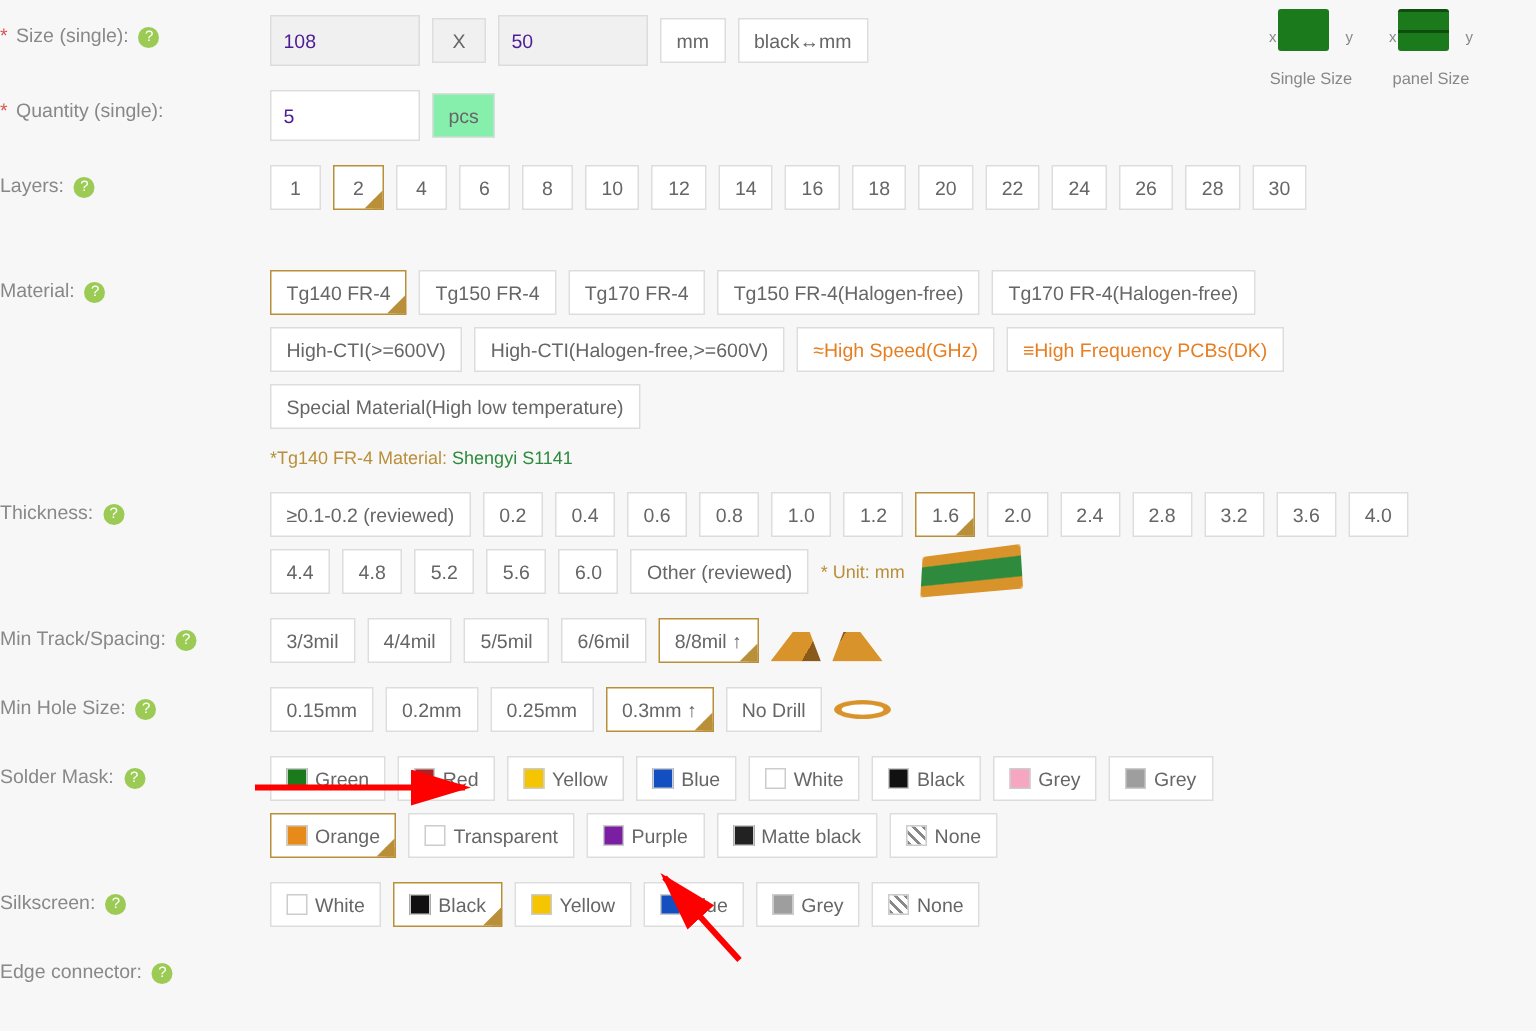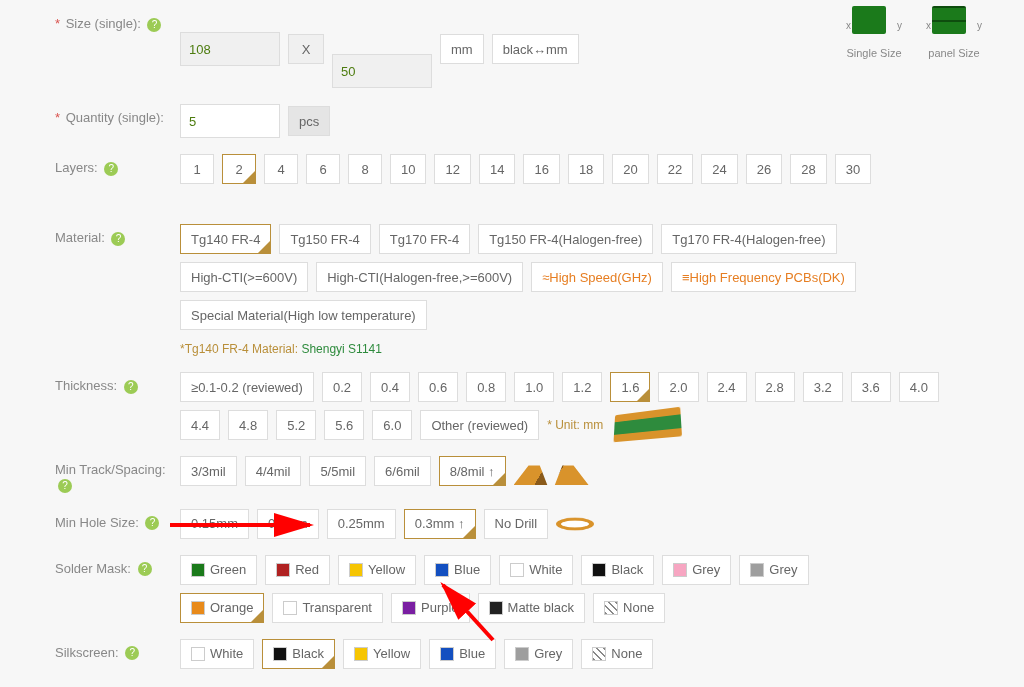--- a/index.html
+++ b/index.html
@@ -24,7 +24,6 @@
   }
   .label-col {
     width: 180px;
-    padding-left: 55px;
     padding-top: 6px;
     text-align: left;
     color: #888;

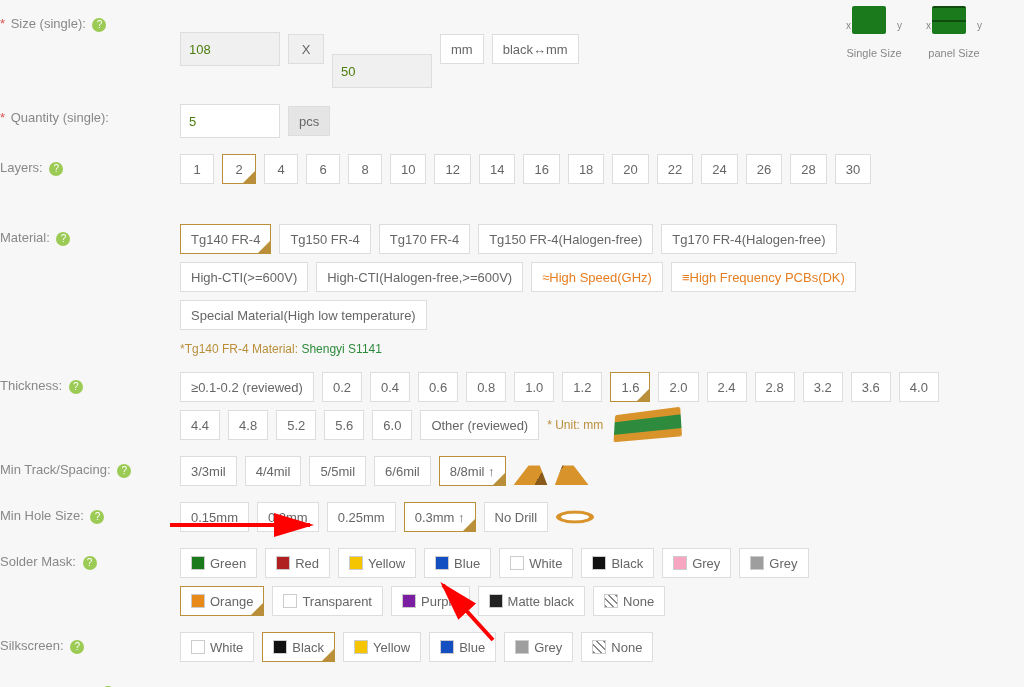--- a/index.html
+++ b/index.html
@@ -56,7 +56,7 @@
     background: #fff;
     padding: 16px 8px;
     font-size: 13px;
-    color: #4d7c0f;
+    color: #4c1d95;
     width: 90px;
   }
   .unit-btn {

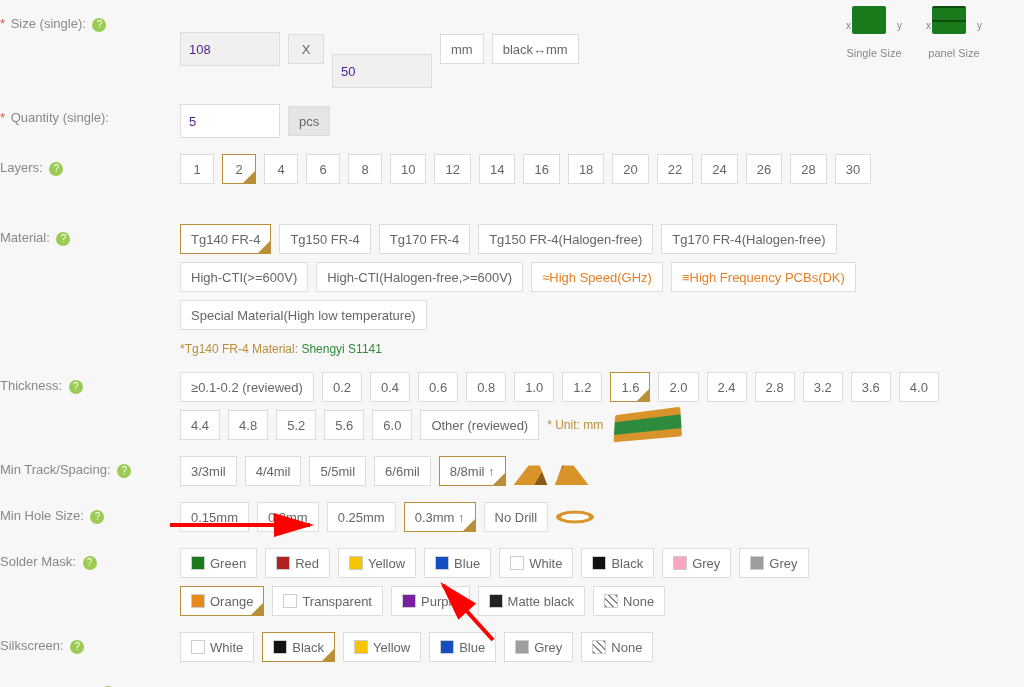--- a/index.html
+++ b/index.html
@@ -209,7 +209,7 @@
     <div class="content-col">
       <input class="txt-input" style="width: 100px; background: rgb(240, 240, 240);" value="108">
       <div class="x-box">X</div>
-      <input class="txt-input" style="width: 100px; background: rgb(240, 240, 240); margin-top: 44px;" value="50">
+      <input class="txt-input" style="width: 100px; background: rgb(240, 240, 240);" value="50">
       <div class="unit-btn">mm</div>
       <div class="unit-btn">black↔mm</div>
     </div>

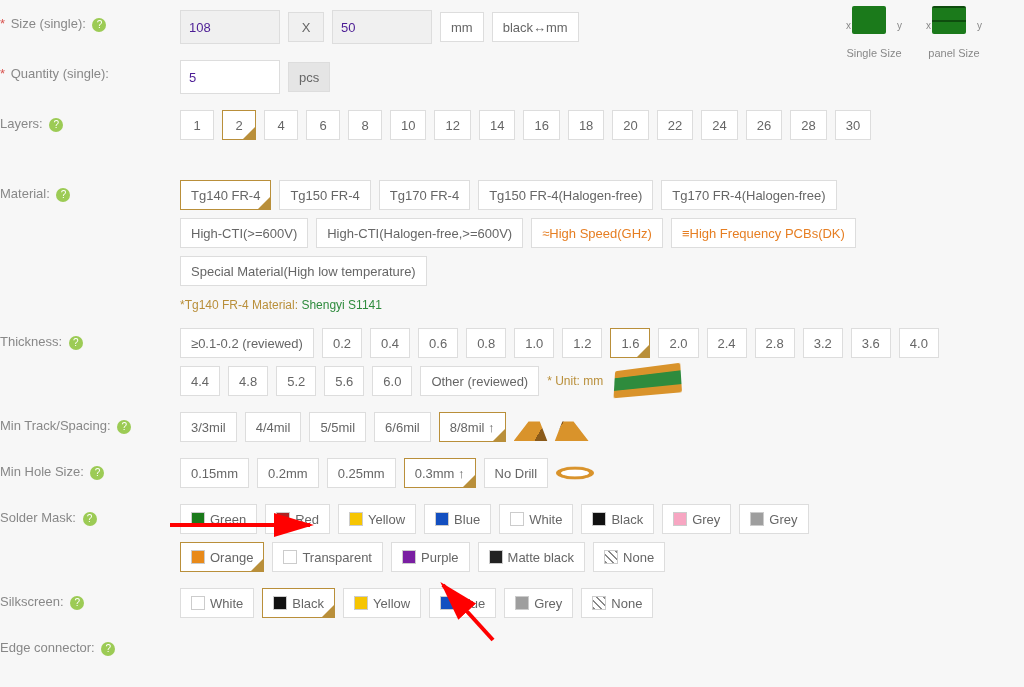--- a/index.html
+++ b/index.html
@@ -222,7 +222,7 @@
     </div>
     <div class="content-col">
       <input class="txt-input" style="width: 100px;" value="5">
-      <div class="unit-btn" style="background:#e5e5e5">pcs</div>
+      <div class="unit-btn" style="background:#86efac">pcs</div>
     </div>
   </div>
 

